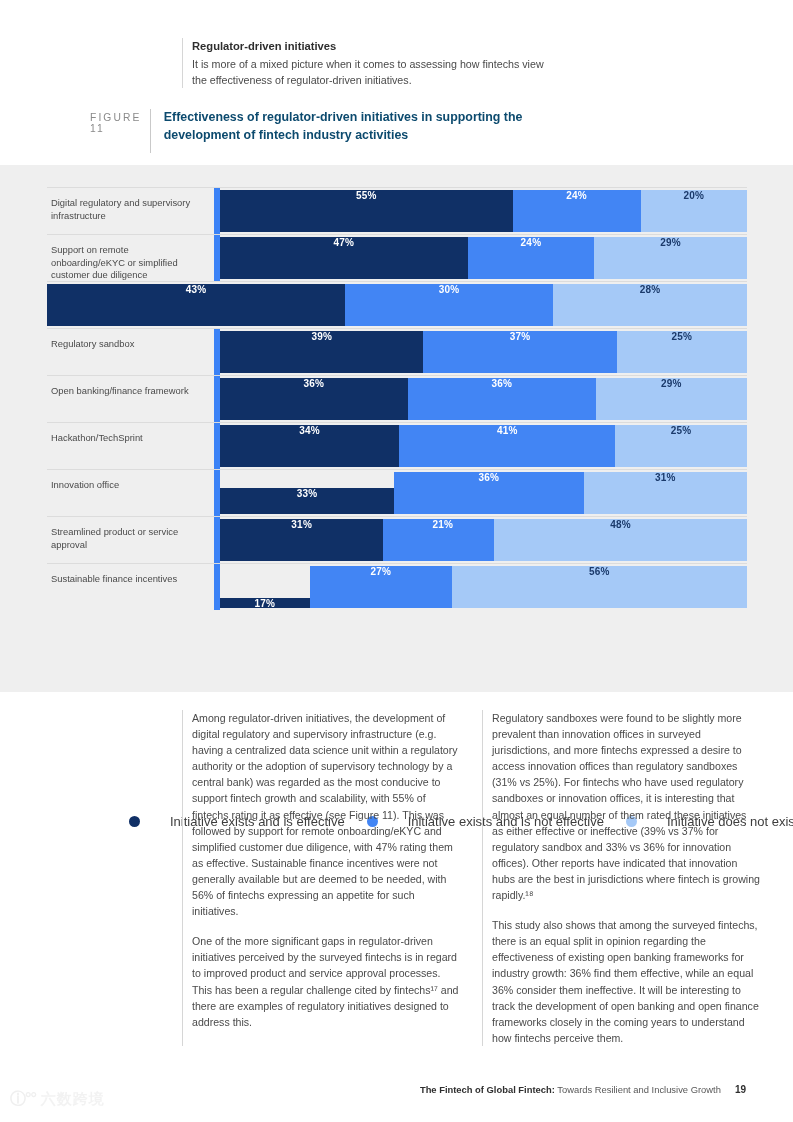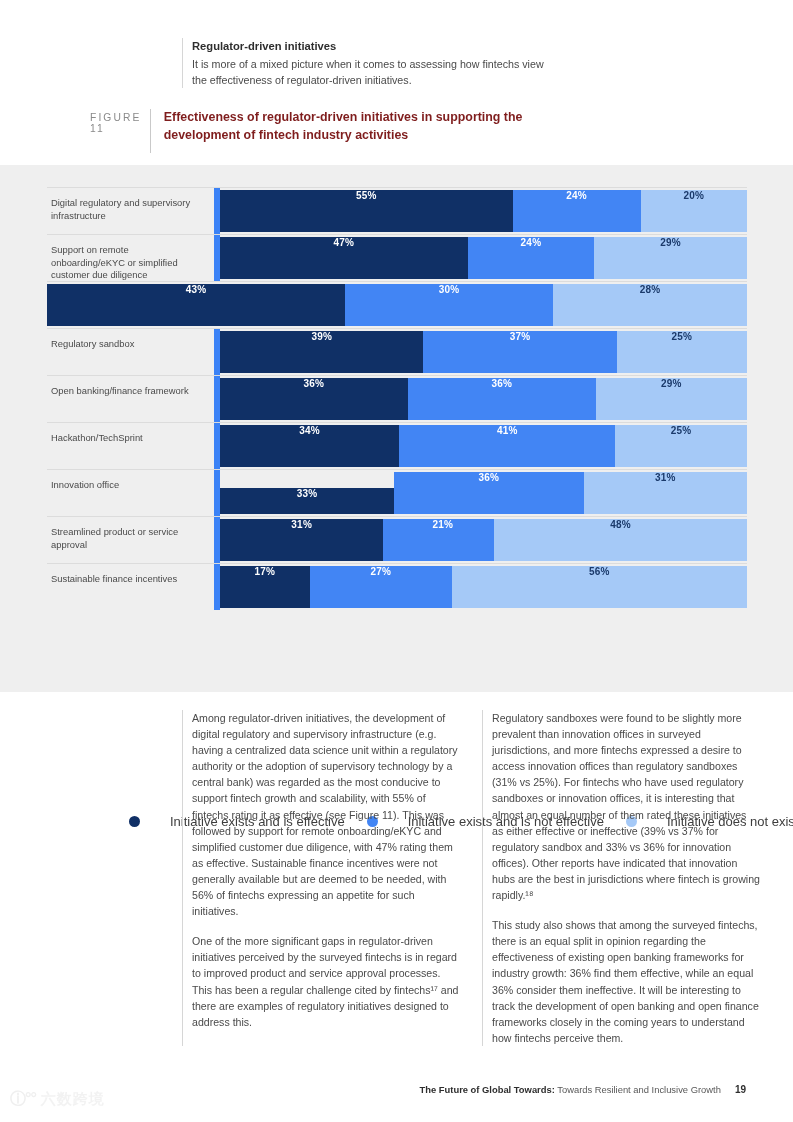--- a/index.html
+++ b/index.html
@@ -29,7 +29,7 @@
     padding-top:3px;text-align:left;
   }
   .fig-divider{width:1px;background:#c9c9c9;margin:0 13px 0 0;align-self:stretch;}
-  .fig-title{font-size:12.4px;font-weight:bold;color:#7f1d1d;line-height:1.42;}
+  .fig-title{font-size:12.4px;font-weight:bold;color:#0c4a6e;line-height:1.42;}
 
   
   .chart-panel{

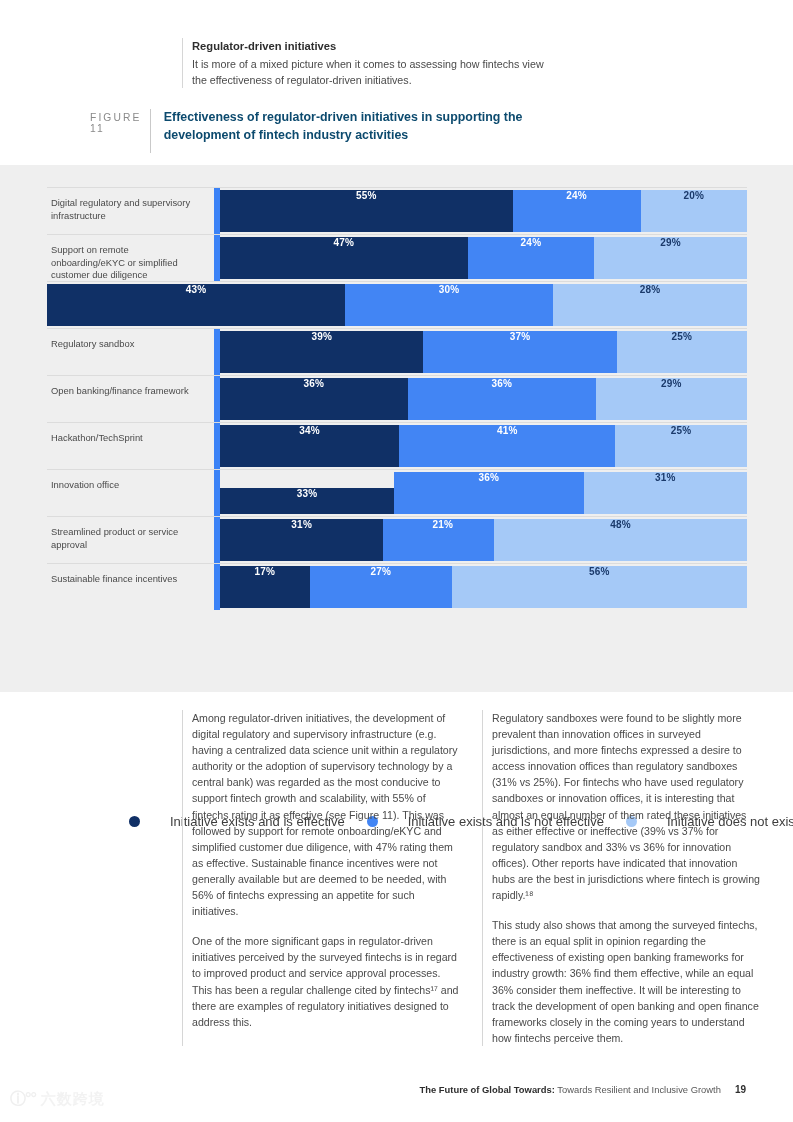--- a/index.html
+++ b/index.html
@@ -252,7 +252,7 @@
           <div class="row-label">Sustainable finance incentives</div>
           <div class="row-bar">
             <div class="bars">
-              <div class="seg s0" style="width: 17%;">
+              <div class="seg s0" style="width: 17%; margin-top: 32px;">
                 <span>17%</span>
               </div>
               <div class="seg s1" style="width: 27%;">

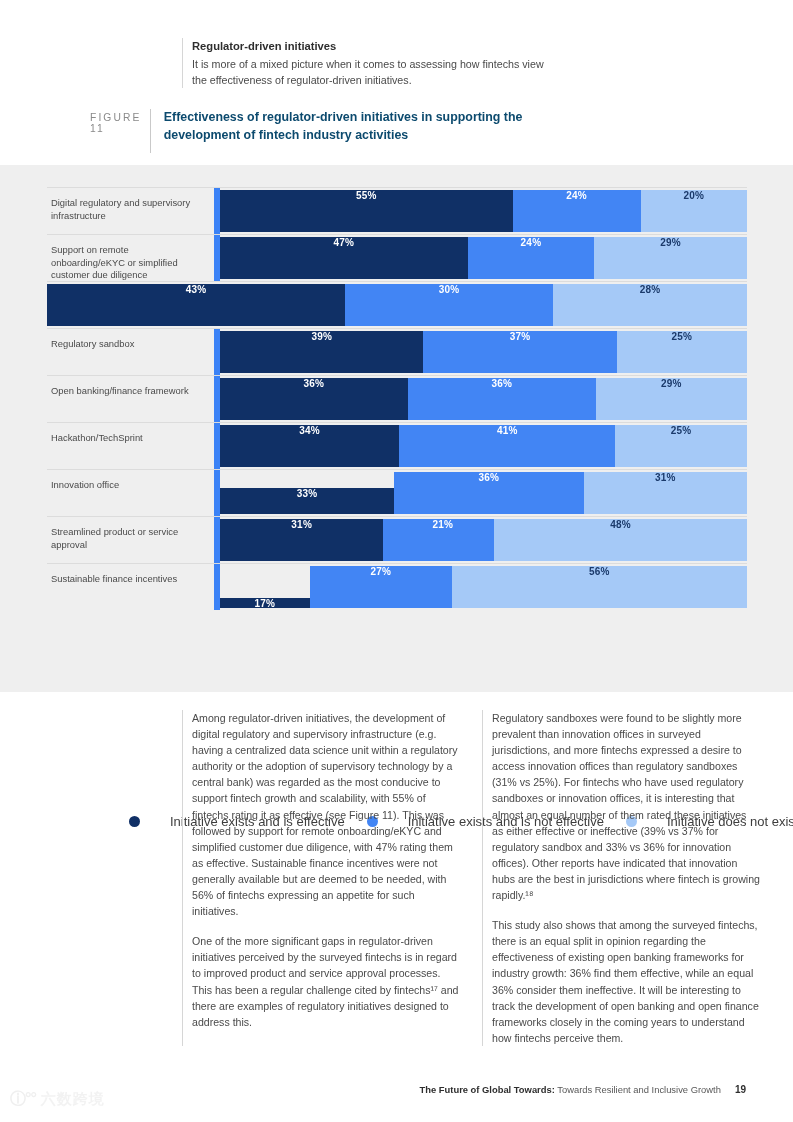--- a/index.html
+++ b/index.html
@@ -295,7 +295,7 @@
 
   <div class="footer">
     <div>
-      <span class="footer-strong">The Future of Global Towards:</span><span> Towards Resilient and Inclusive Growth</span>
+      <span class="footer-strong">The Fintech of Global Fintech:</span><span> Towards Resilient and Inclusive Growth</span>
     </div>
     <div class="footer-page">19</div>
   </div>

